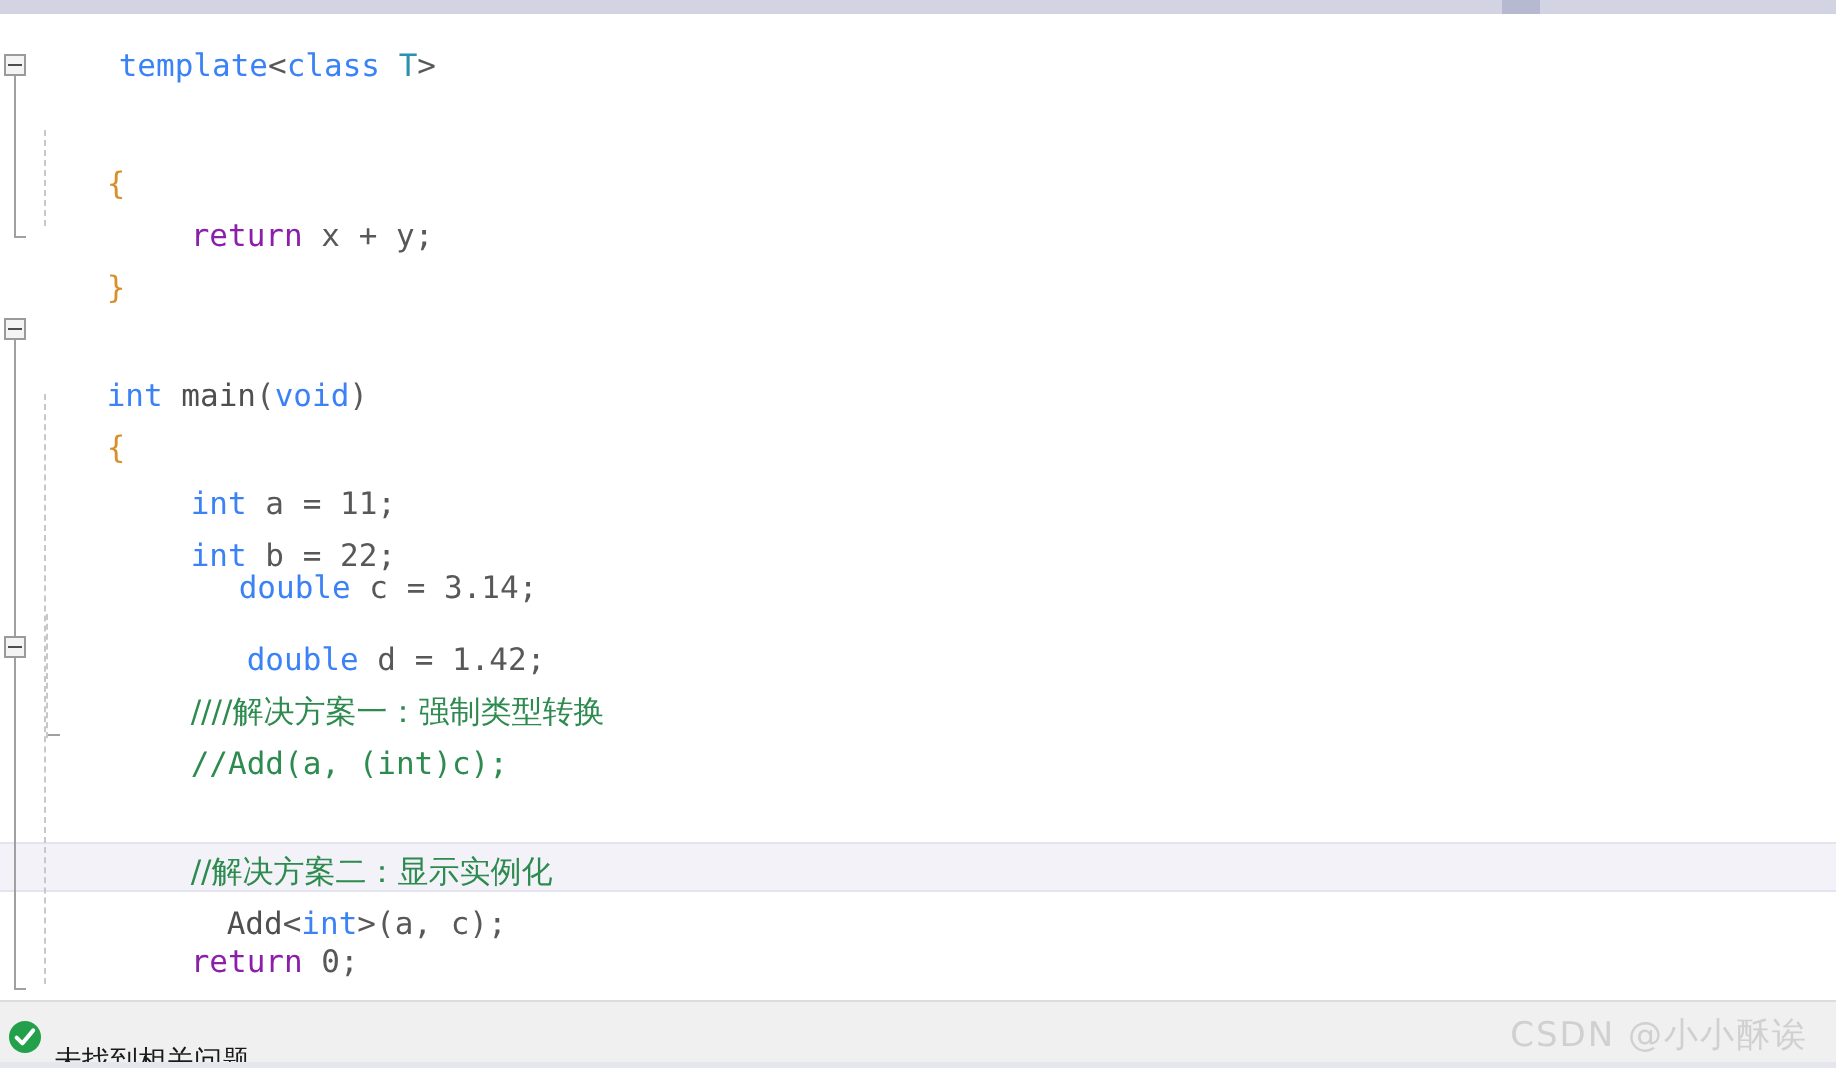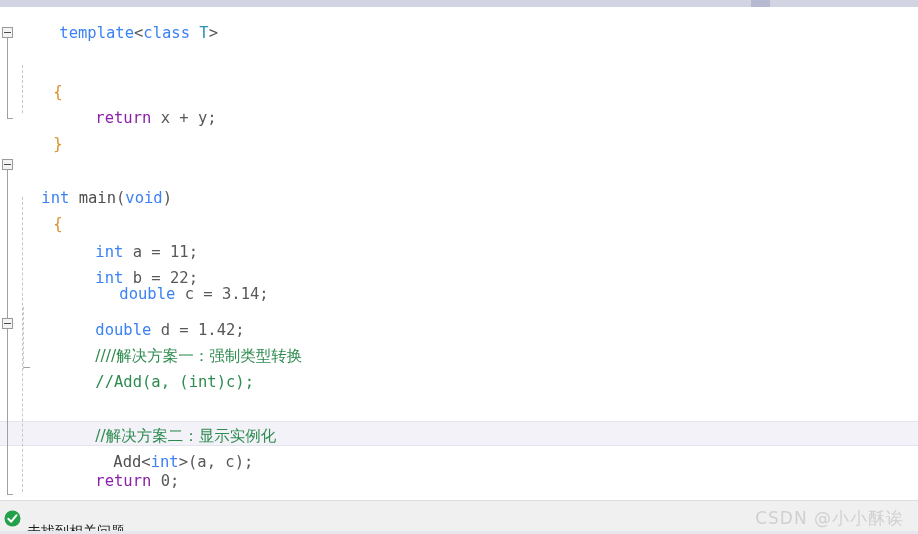--- a/index.html
+++ b/index.html
@@ -166,7 +166,7 @@
     <span class="brace">}</span>
   </div>
 
-  <div class="line" style="top:152px;padding-left:4px;">
+  <div class="line" style="top:152px;padding-left:16px;">
     <span class="kw">int</span><span class="plain"> </span><span class="fn">main</span><span class="punc">(</span><span class="kw">void</span><span class="punc">)</span>
   </div>
 

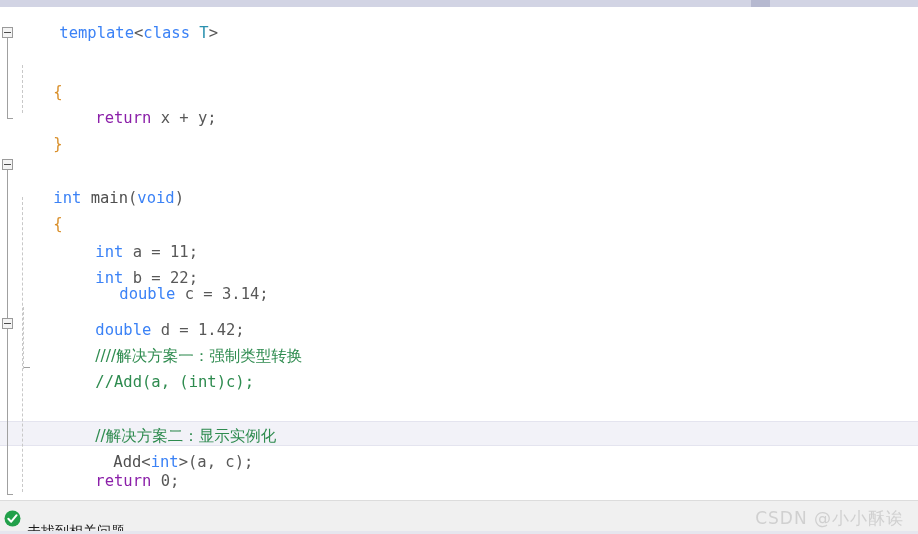--- a/index.html
+++ b/index.html
@@ -186,7 +186,7 @@
     <span class="kw">double</span><span class="plain"> c = </span><span class="plain">3.14</span><span class="punc">;</span>
   </div>
 
-  <div class="line" style="top:284px;padding-left:58px;">
+  <div class="line" style="top:284px;padding-left:86px;">
     <span class="kw">double</span><span class="plain"> d = </span><span class="plain">1.42</span><span class="punc">;</span>
   </div>
 

